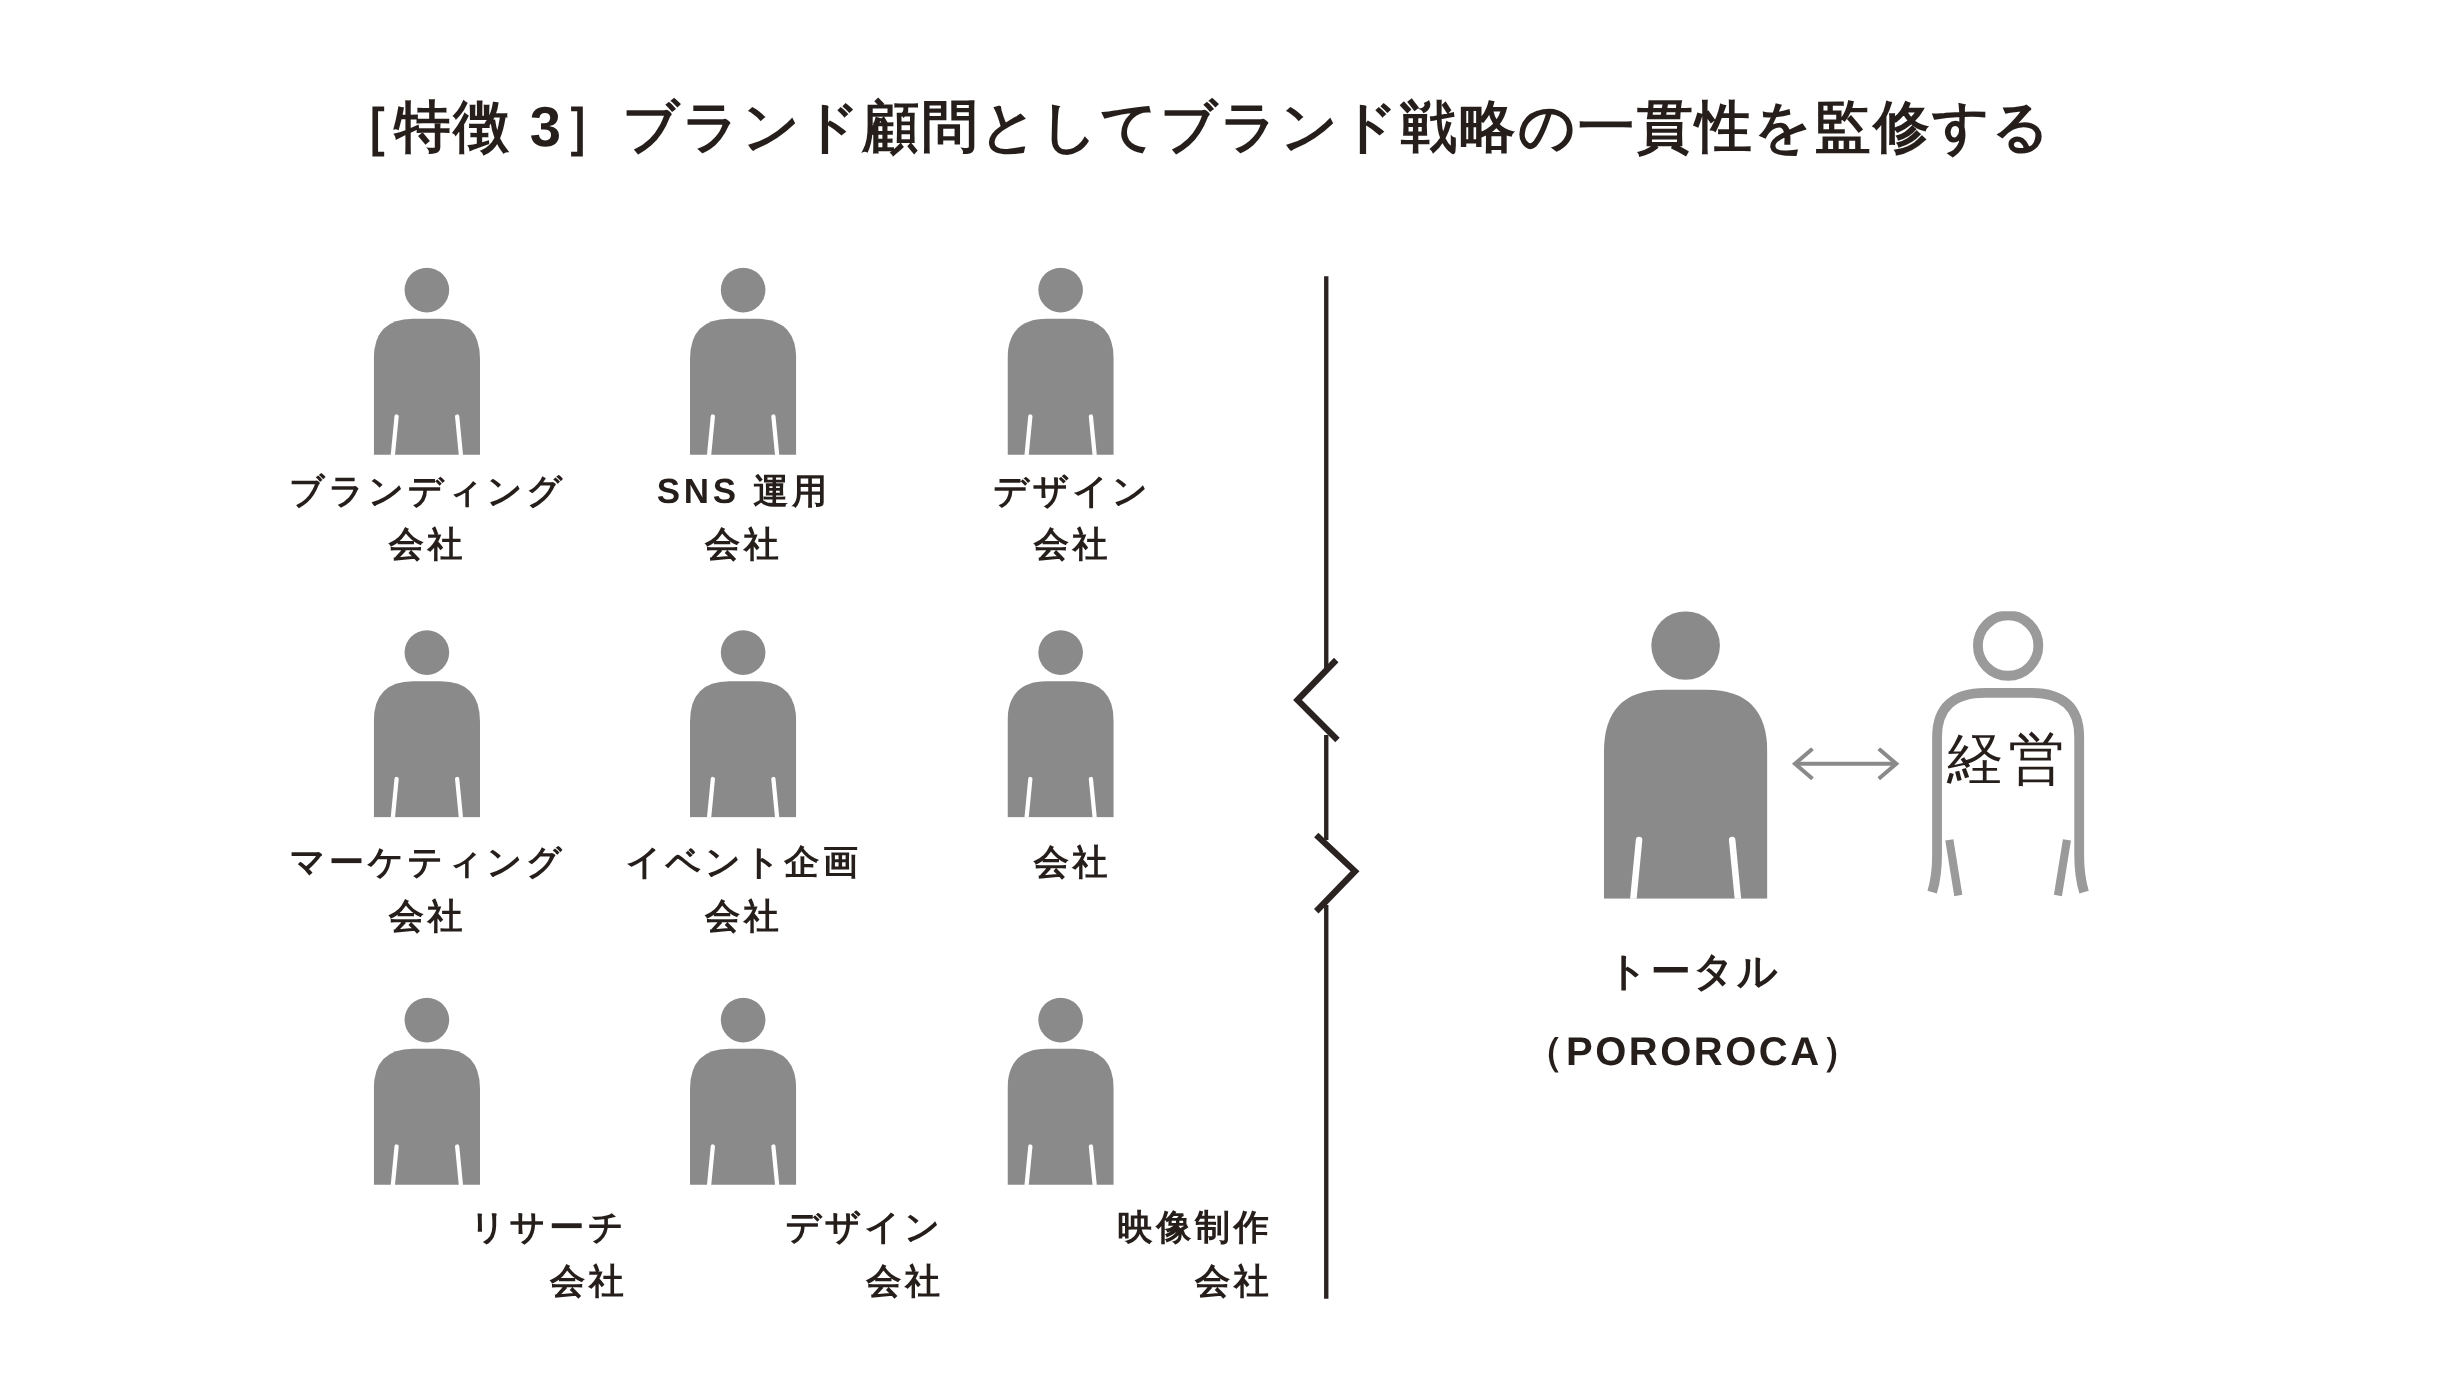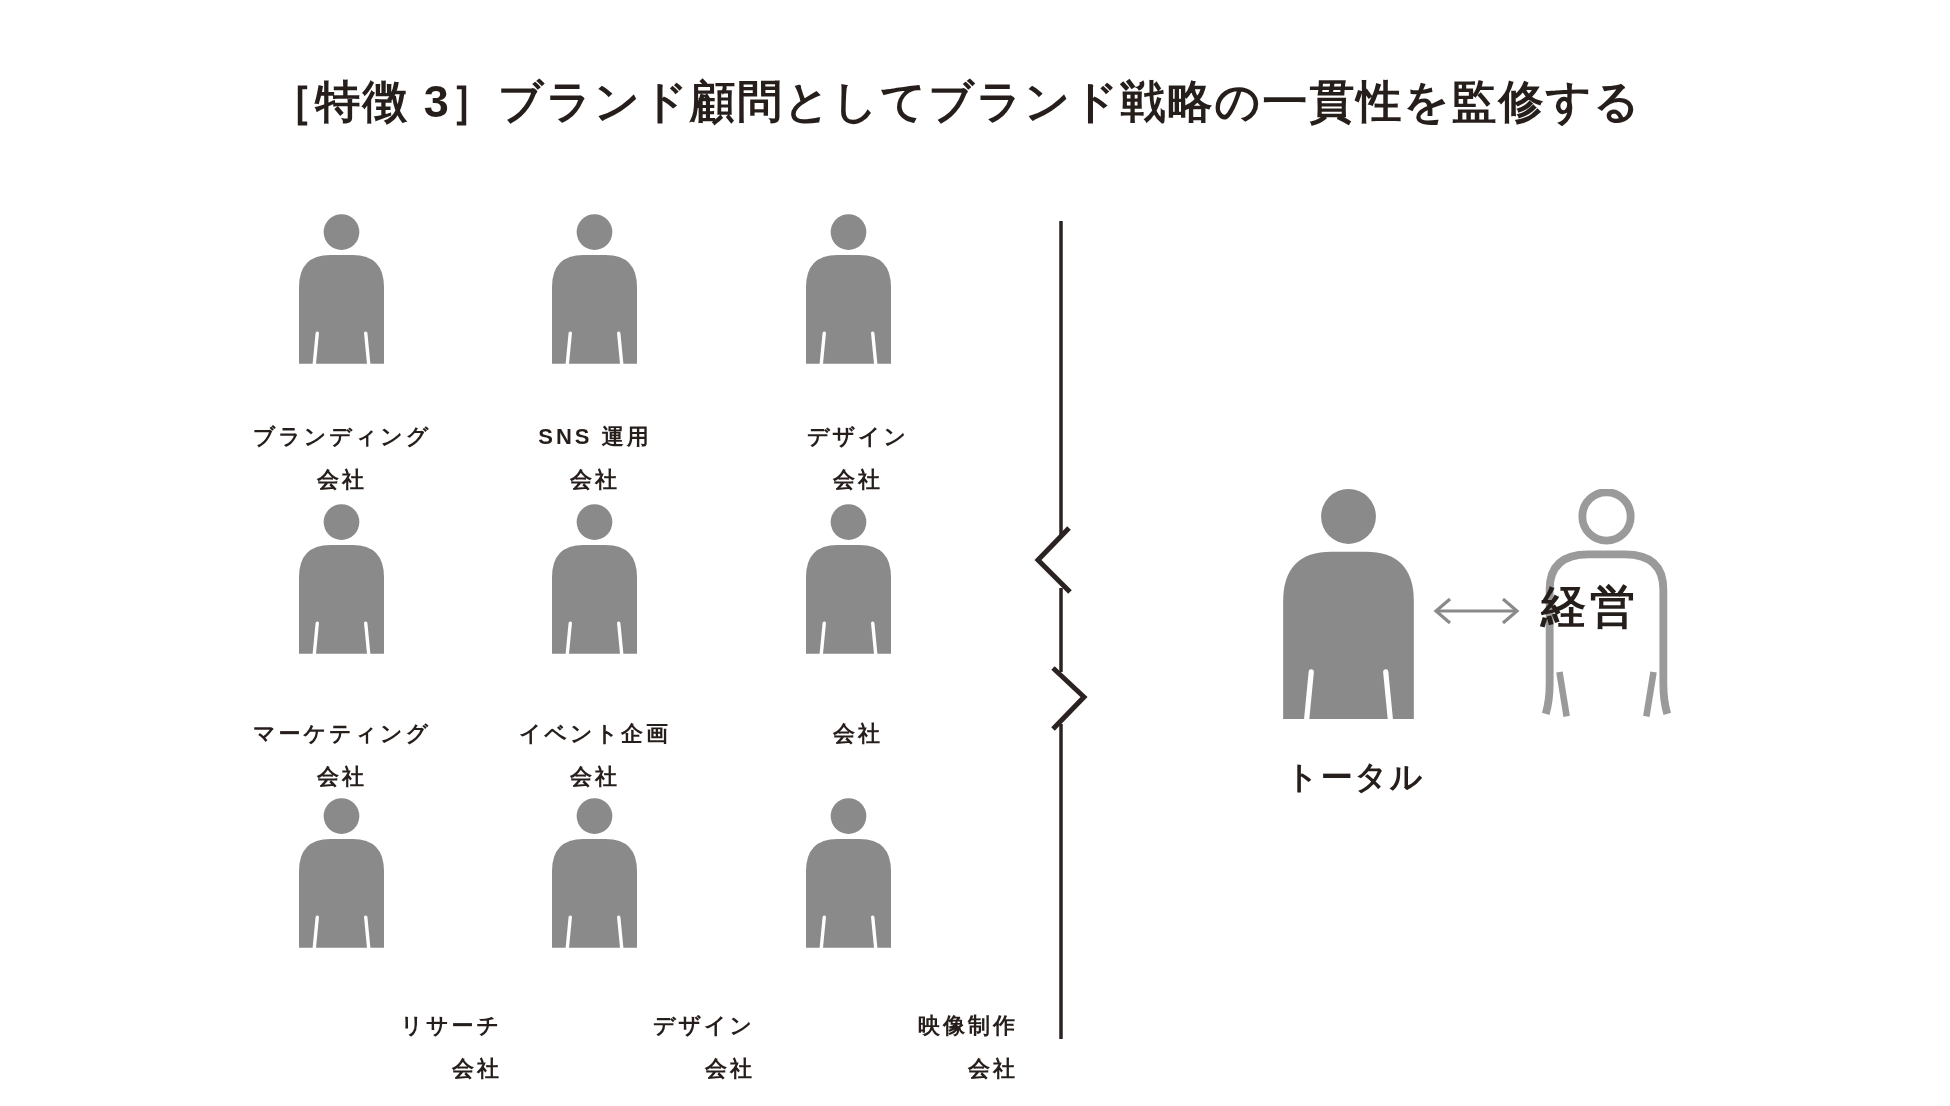--- a/index.html
+++ b/index.html
@@ -46,13 +46,12 @@
     position: absolute;
     width: 320px;
     text-align: center;
-    font-size: 22px;
+    font-size: 28px;
     font-weight: bold;
     line-height: 43px;
     letter-spacing: 3px;
     color: var(--text-dark);
     white-space: nowrap;
-    margin-top: 44px;
   }
   .company-label.c1 { left: 182px; } .company-label.c2 { left: 435px; } .company-label.c3 { left: 698px; }
   .company-label.r1 { top: 371px; }  .company-label.r2 { top: 668px; }  .company-label.r3 { top: 960px; text-align: right; }

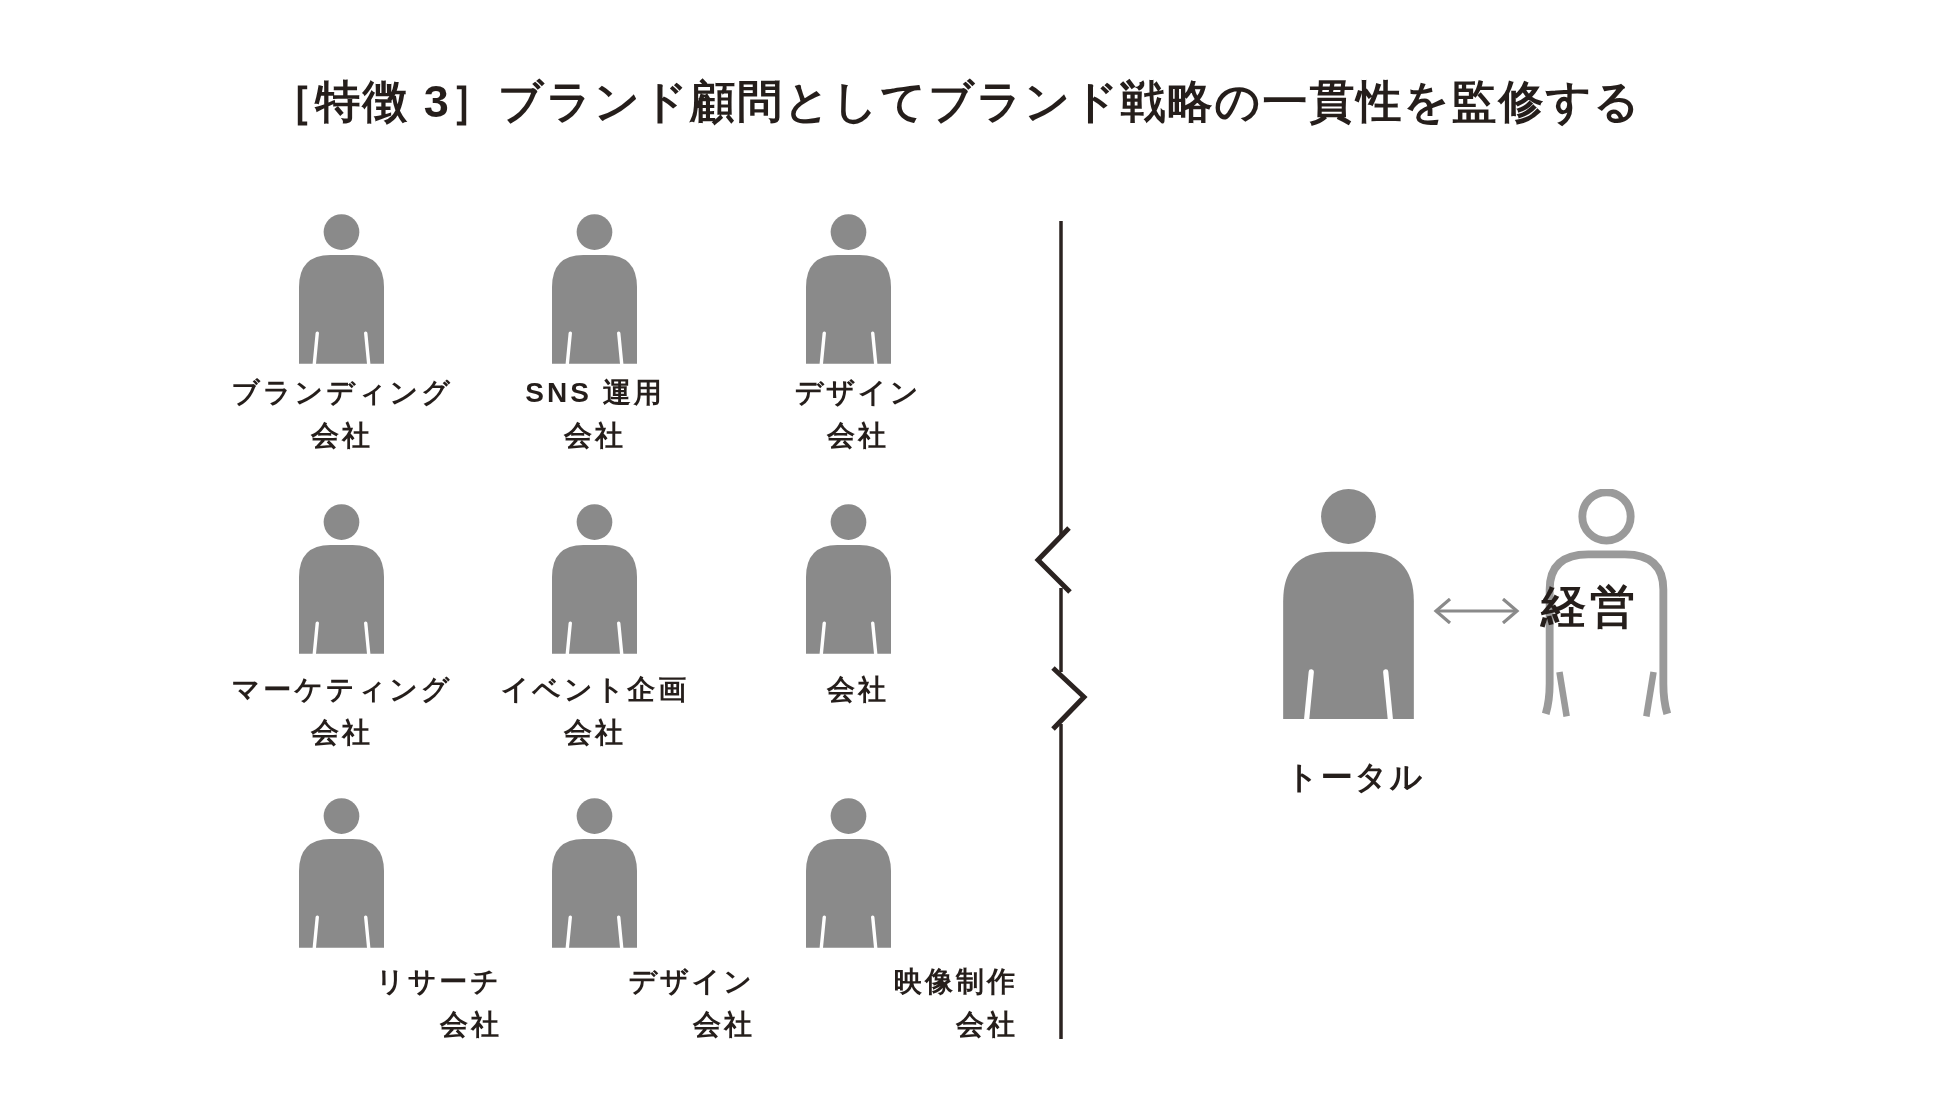--- a/index.html
+++ b/index.html
@@ -79,9 +79,9 @@
     position: absolute;
     left: 1541px; top: 584px;
     width: 131px;
-    text-align: left;
+    text-align: center;
     font-size: 45px;
-    font-weight: bold;
+    font-weight: normal;
     letter-spacing: 4px;
     line-height: 46px;
     color: var(--text-dark);

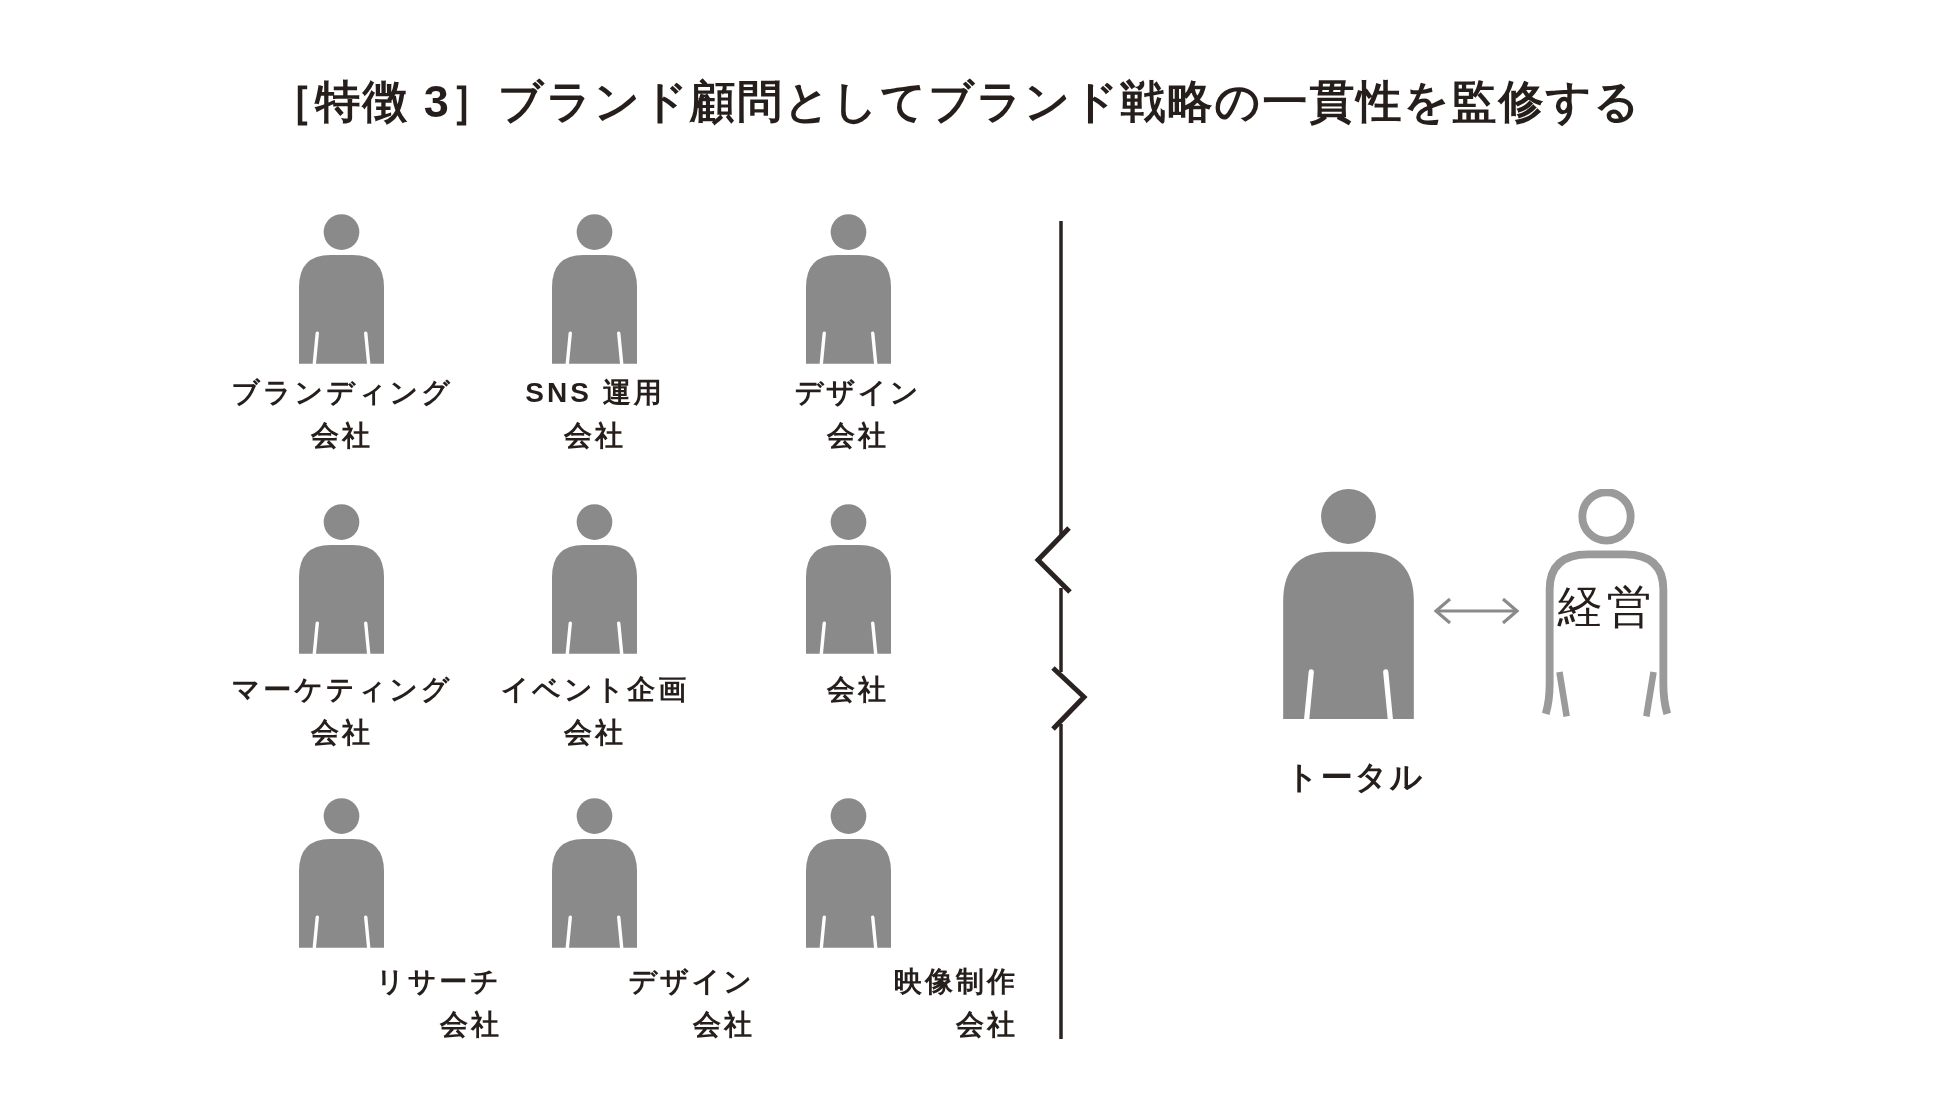--- a/index.html
+++ b/index.html
@@ -214,6 +214,7 @@
 
   <div class="caption">
     <div>トータル</div>
+    <div>（POROROCA）</div>
   </div>
 
 </div>

